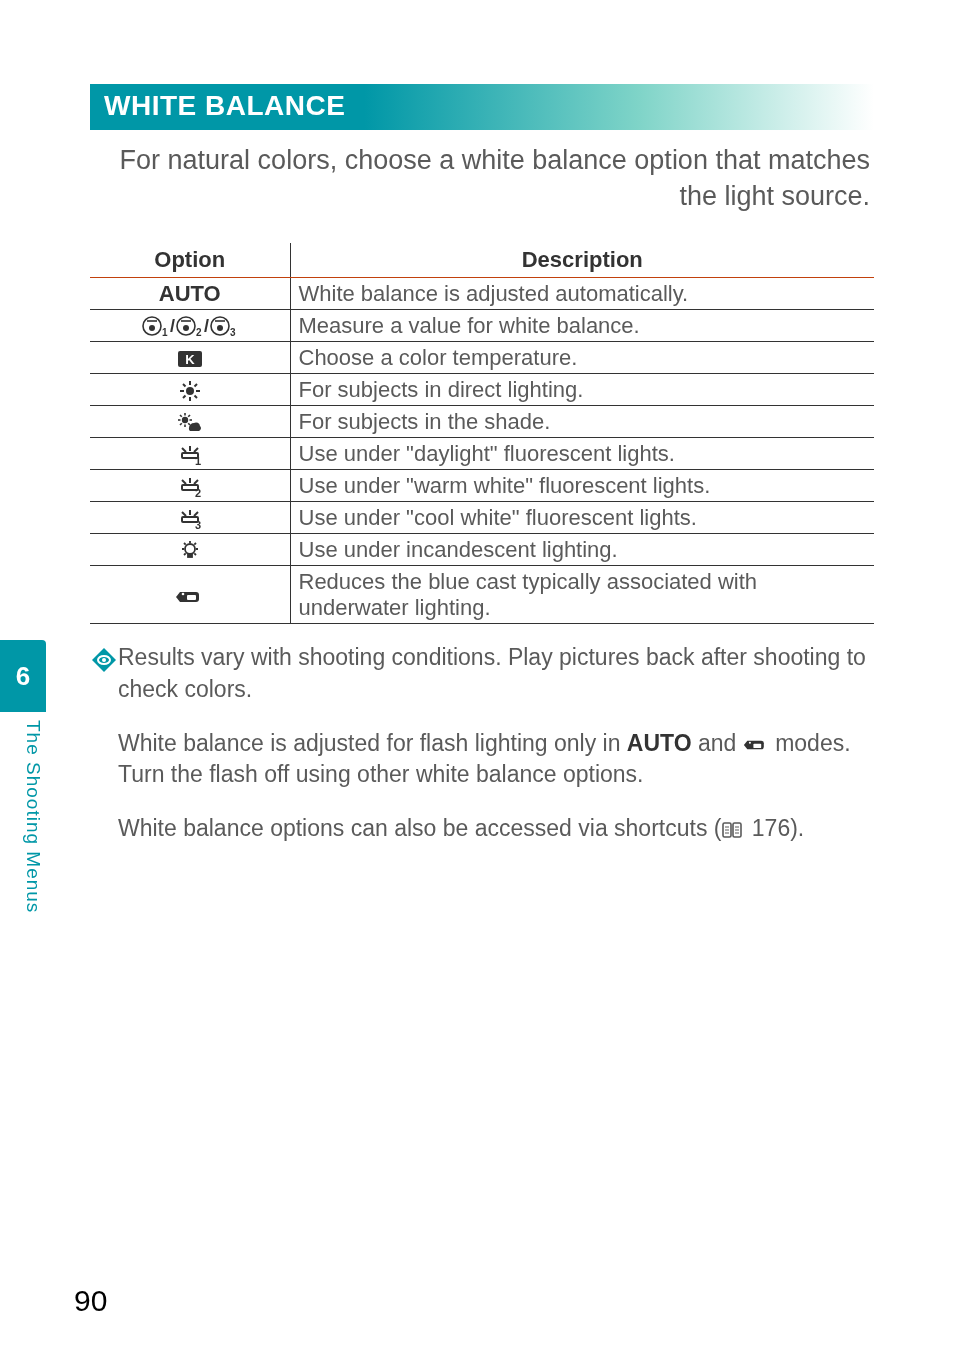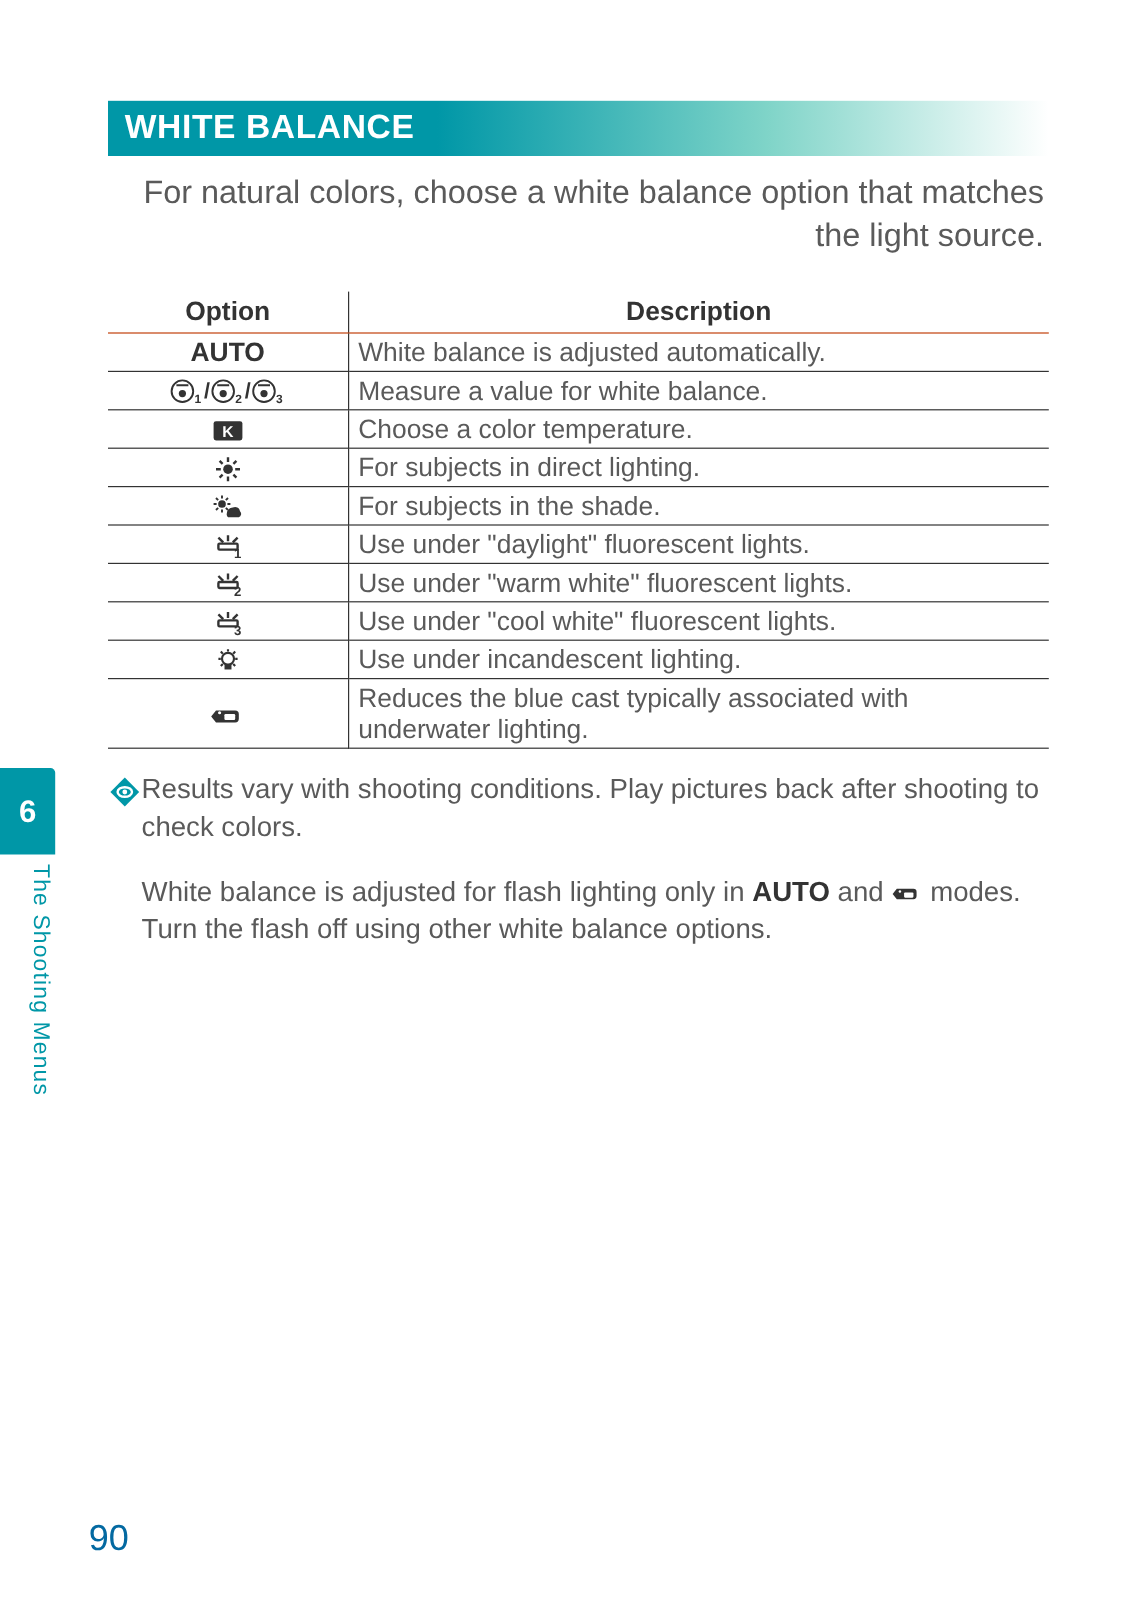--- a/index.html
+++ b/index.html
@@ -242,6 +242,18 @@
             <rect x="12" y="8.5" width="9" height="5" rx="1" fill="#fff"></rect>
           </svg><span> modes. Turn the flash off using other white balance options.</span>
       </p>
+      <p>
+        <span>White balance options can also be accessed via shortcuts (</span><svg class="pageref-icon" width="22" height="20" viewBox="0 0 22 20">
+            <rect x="2" y="3" width="8" height="14" rx="1.5" fill="none" stroke="#5a5a5a" stroke-width="1.6"></rect>
+            <rect x="12" y="3" width="8" height="14" rx="1.5" fill="none" stroke="#5a5a5a" stroke-width="1.6"></rect>
+            <line x1="4" y1="7" x2="8" y2="7" stroke="#5a5a5a" stroke-width="1"></line>
+            <line x1="4" y1="10" x2="8" y2="10" stroke="#5a5a5a" stroke-width="1"></line>
+            <line x1="4" y1="13" x2="8" y2="13" stroke="#5a5a5a" stroke-width="1"></line>
+            <line x1="14" y1="7" x2="18" y2="7" stroke="#5a5a5a" stroke-width="1"></line>
+            <line x1="14" y1="10" x2="18" y2="10" stroke="#5a5a5a" stroke-width="1"></line>
+            <line x1="14" y1="13" x2="18" y2="13" stroke="#5a5a5a" stroke-width="1"></line>
+          </svg><span> 176).</span>
+      </p>
     </div>
   </div>
 

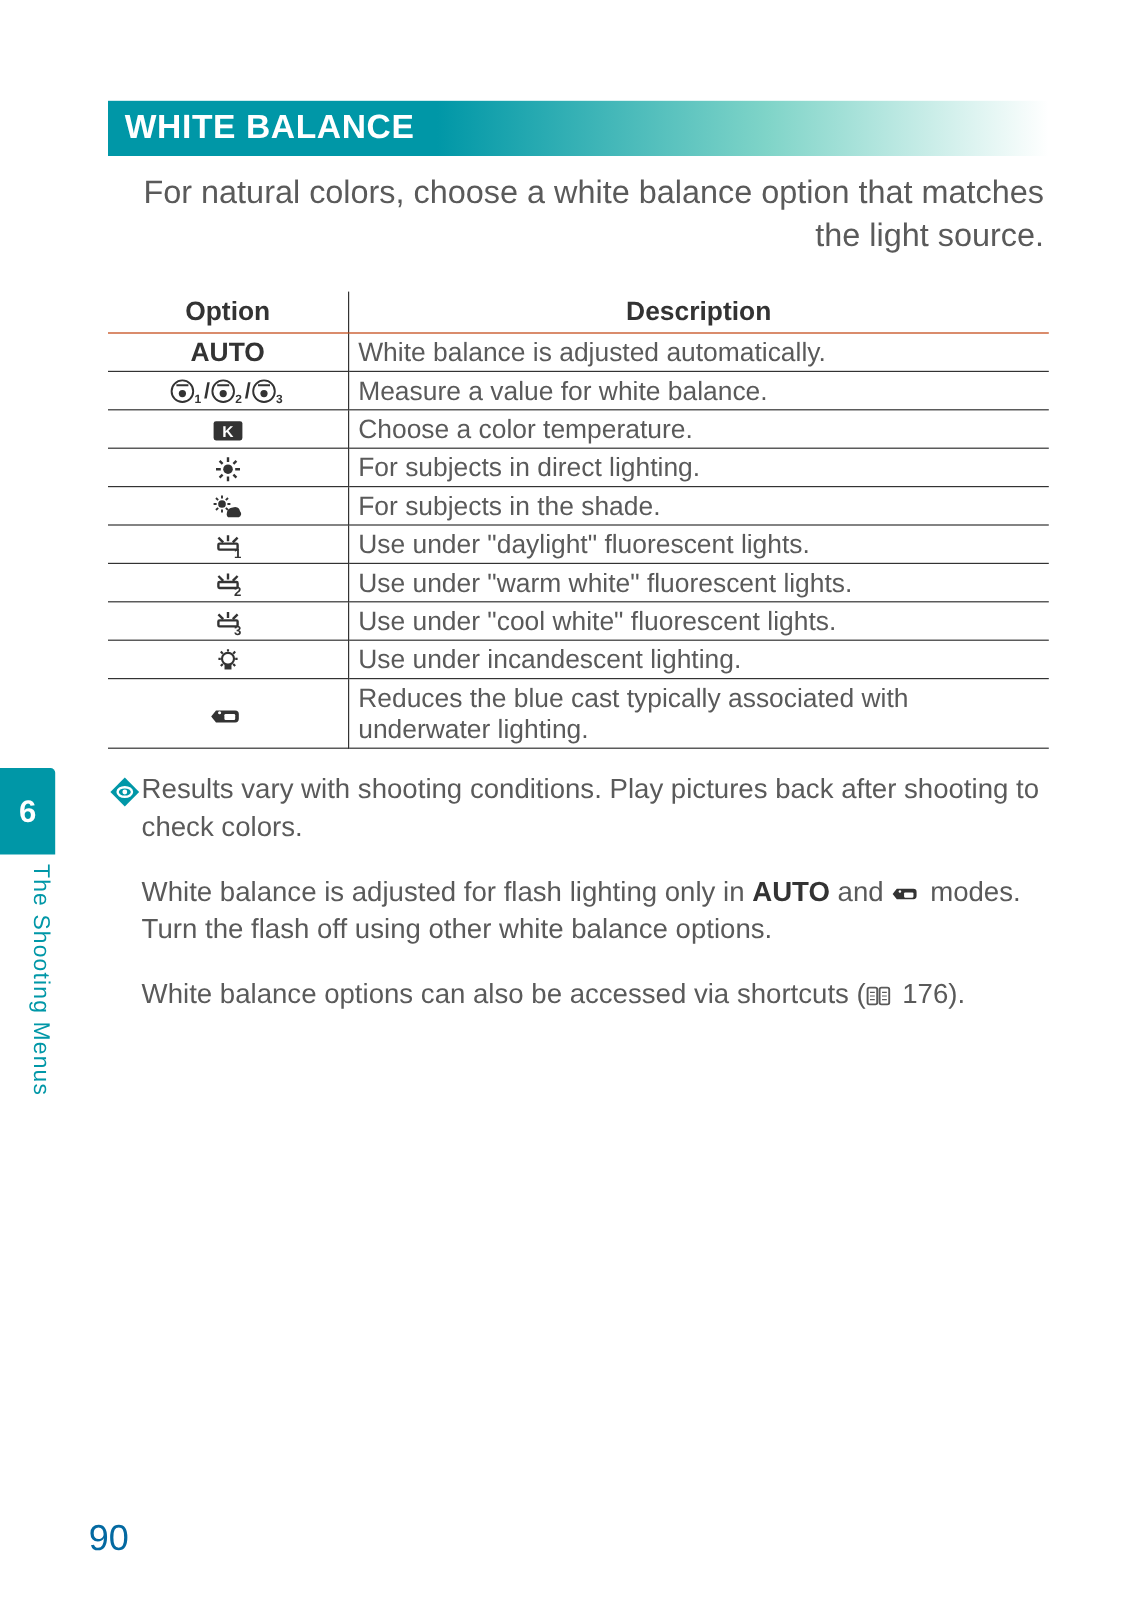--- a/index.html
+++ b/index.html
@@ -47,8 +47,8 @@
   }
   .page-num {
     position: absolute;
-    left: 74px; bottom: 46px;
-    font-size: 30px; color: #0369a1;
+    left: 74px; bottom: 28px;
+    font-size: 30px; color: #000000;
   }
   .inline-icon { display: inline-block; vertical-align: -3px; }
   .pageref-icon { display: inline-block; vertical-align: -4px; margin-right: 2px; }

